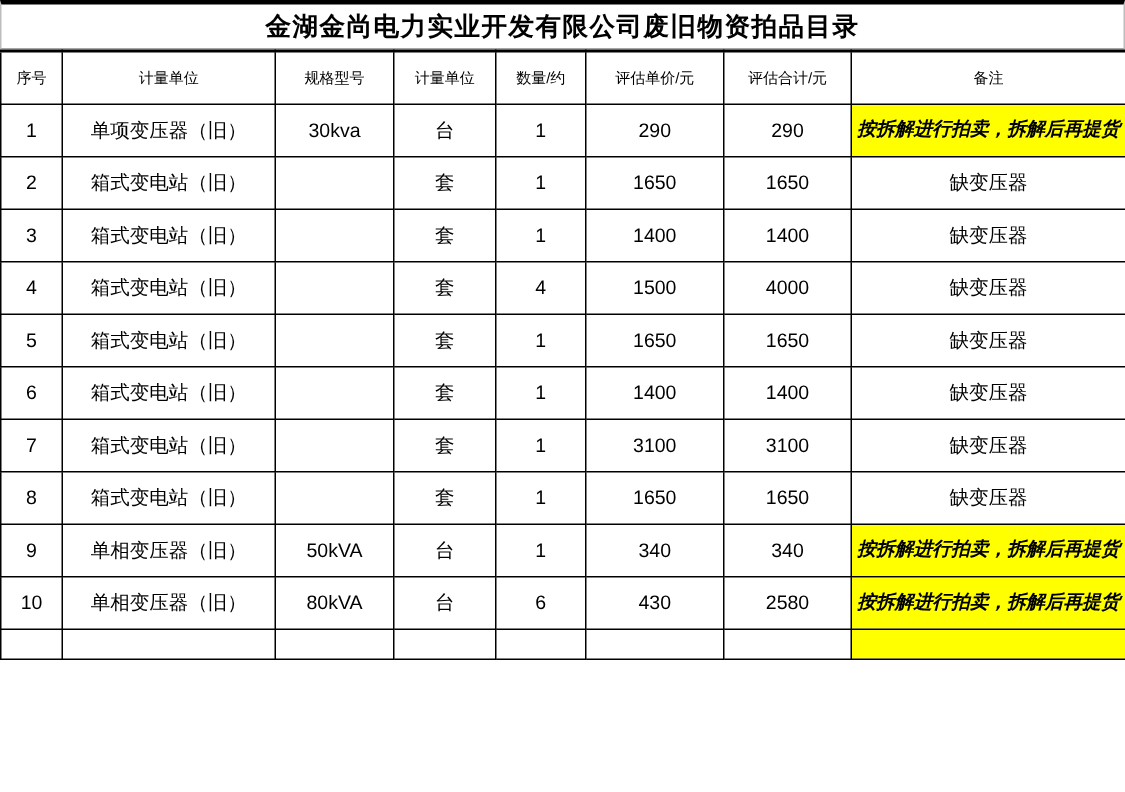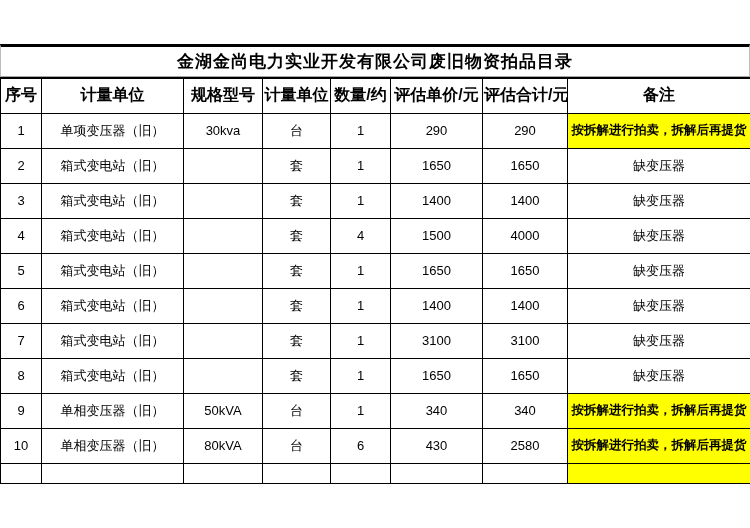--- a/index.html
+++ b/index.html
@@ -29,7 +29,6 @@
     font-weight: bold;
     color: #000000;
     letter-spacing: 1px;
-    margin-top: 44px;
   }
   .subtitle-bar {
     box-sizing: border-box;

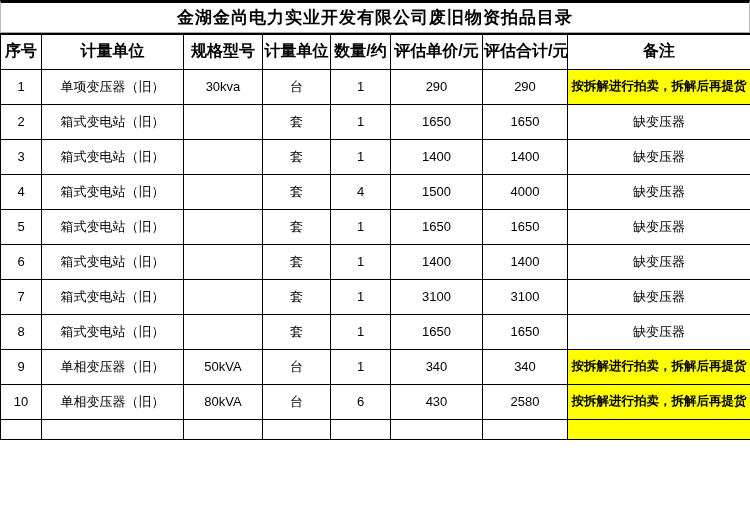--- a/index.html
+++ b/index.html
@@ -63,8 +63,8 @@
   table.catalog thead tr { height: 35px; }
   table.catalog tbody tr { height: 35px; }
   table.catalog th {
-    font-size: 16px;
-    font-weight: bold;
+    font-size: 10px;
+    font-weight: normal;
   }
   table.catalog td {
     font-size: 13px;

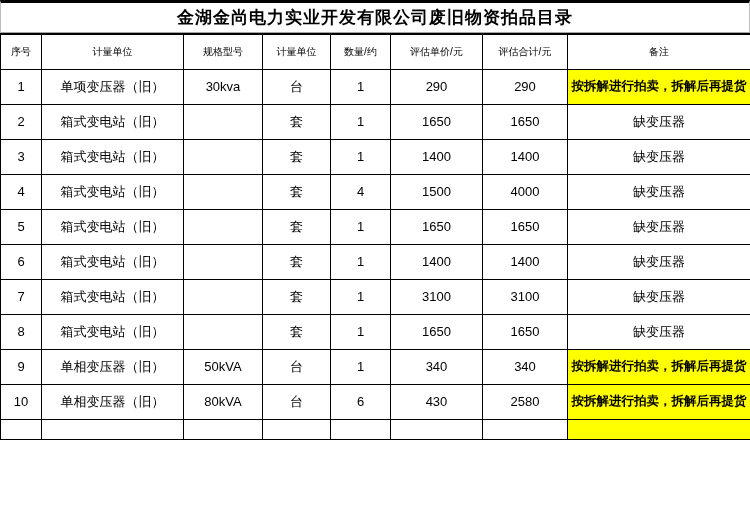--- a/index.html
+++ b/index.html
@@ -74,6 +74,7 @@
     background: #ffff00;
     font-size: 12.5px;
     font-weight: bold;
+    font-style: italic;
   }
   
   table.catalog tr.partial { height: 20px; }

